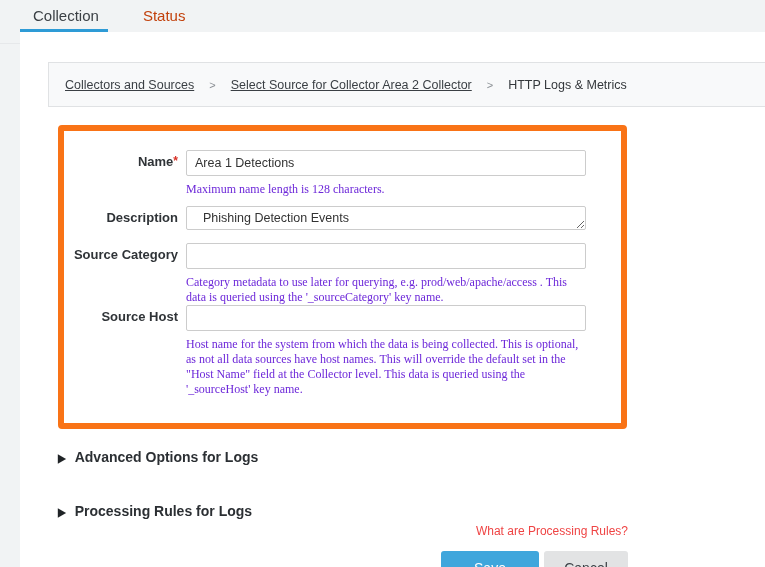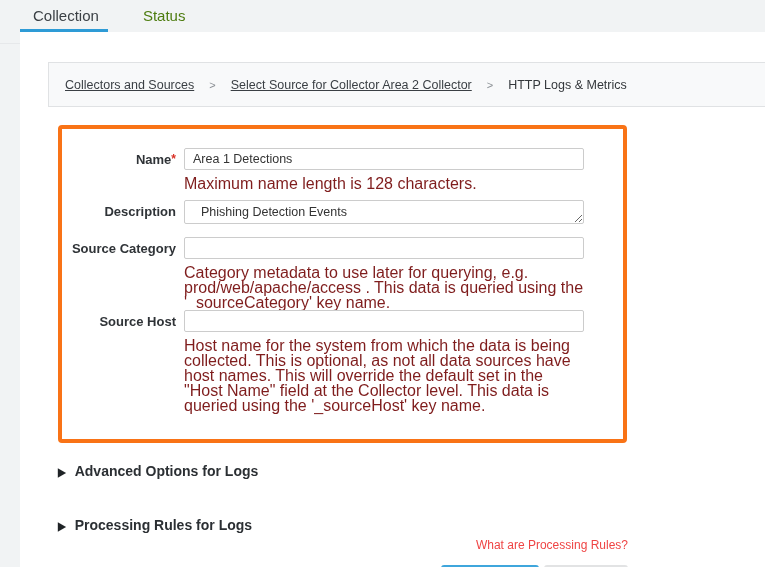--- a/index.html
+++ b/index.html
@@ -21,7 +21,7 @@
   .tabs { display: flex; padding-left: 33px; gap: 44px; align-items: center; height: 31px; }
   .tab { font-size: 15px; cursor: pointer; }
   .tab.active { color: #3b4045; }
-  .tab.inactive { color: #4d7c0f; }
+  .tab.inactive { color: #c2410c; }
   .tab-underline {
     position: absolute; left: 20px; top: 29px; width: 88px; height: 4px;
     background: #2e9bd6;

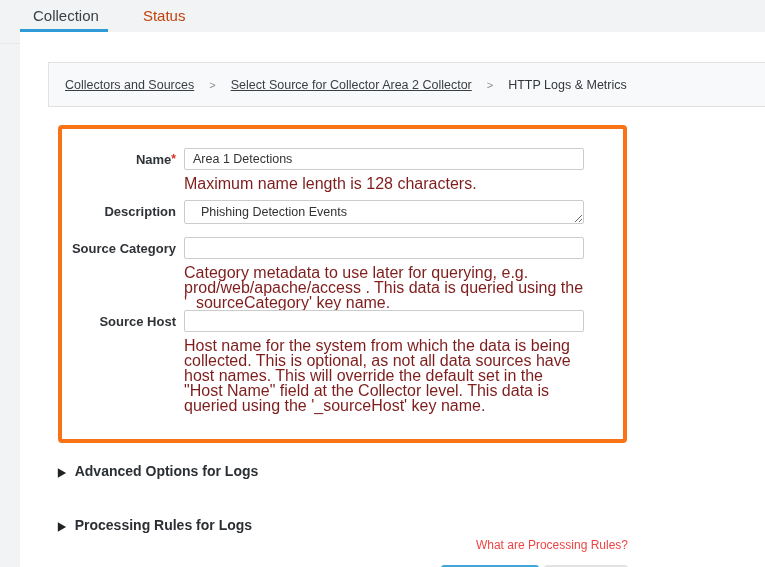--- a/index.html
+++ b/index.html
@@ -53,7 +53,7 @@
   .form-card {
     margin: 18px 0 0 38px;
     width: 569px;
-    border: 4px solid #f97316;
+    border: 6px solid #f97316;
     border-radius: 4px;
     padding: 19px 0 14px 0;
   }

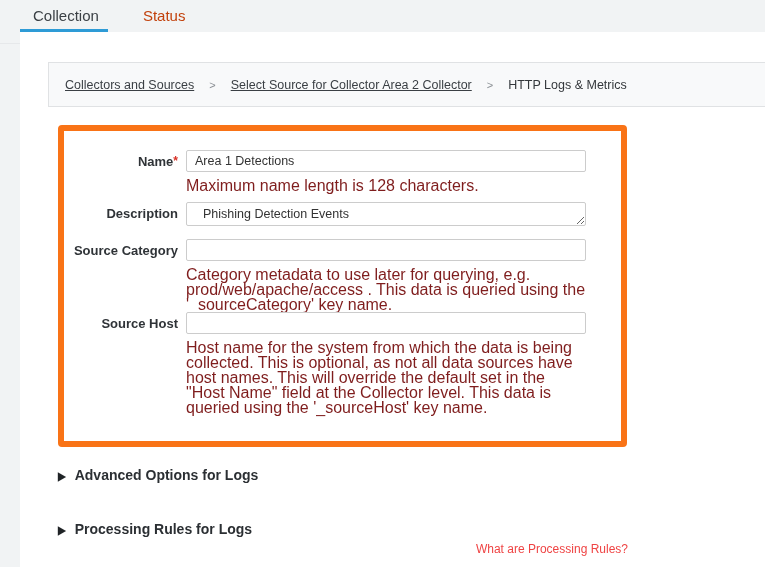--- a/index.html
+++ b/index.html
@@ -67,7 +67,7 @@
   .text-input {
     width: 400px; height: 22px;
     border: 1px solid #cccccc; border-radius: 2px;
-    padding: 4px 8px; font-size: 12.5px; color: #333;
+    padding: 12px 8px; font-size: 12.5px; color: #333;
     font-family: "Liberation Sans", sans-serif;
     outline: none; background: #fff;
   }

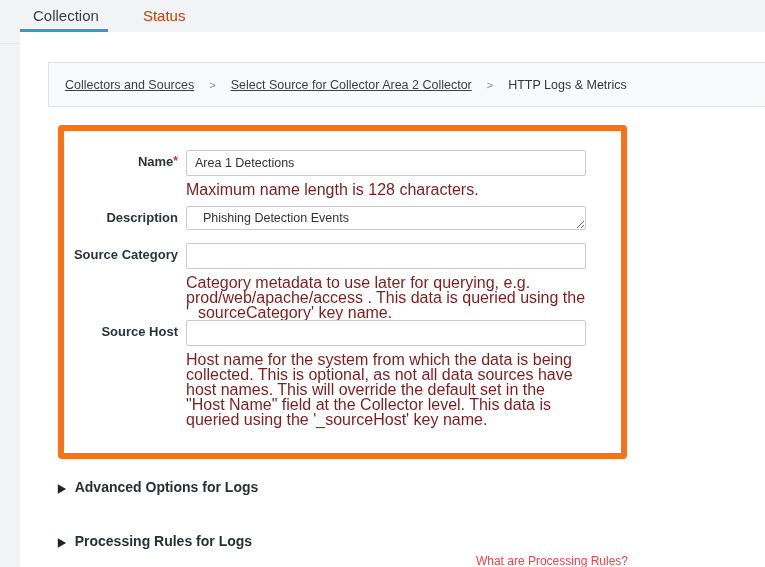--- a/index.html
+++ b/index.html
@@ -81,7 +81,7 @@
   }
   .helper {
     margin-top: 6px;
-    font-size: 16px; line-height: 15px; color: #7f1d1d;
+    font-size: 12px; line-height: 15px; color: #6d28d9; font-family: Liberation Serif, serif;
   }
 
   

